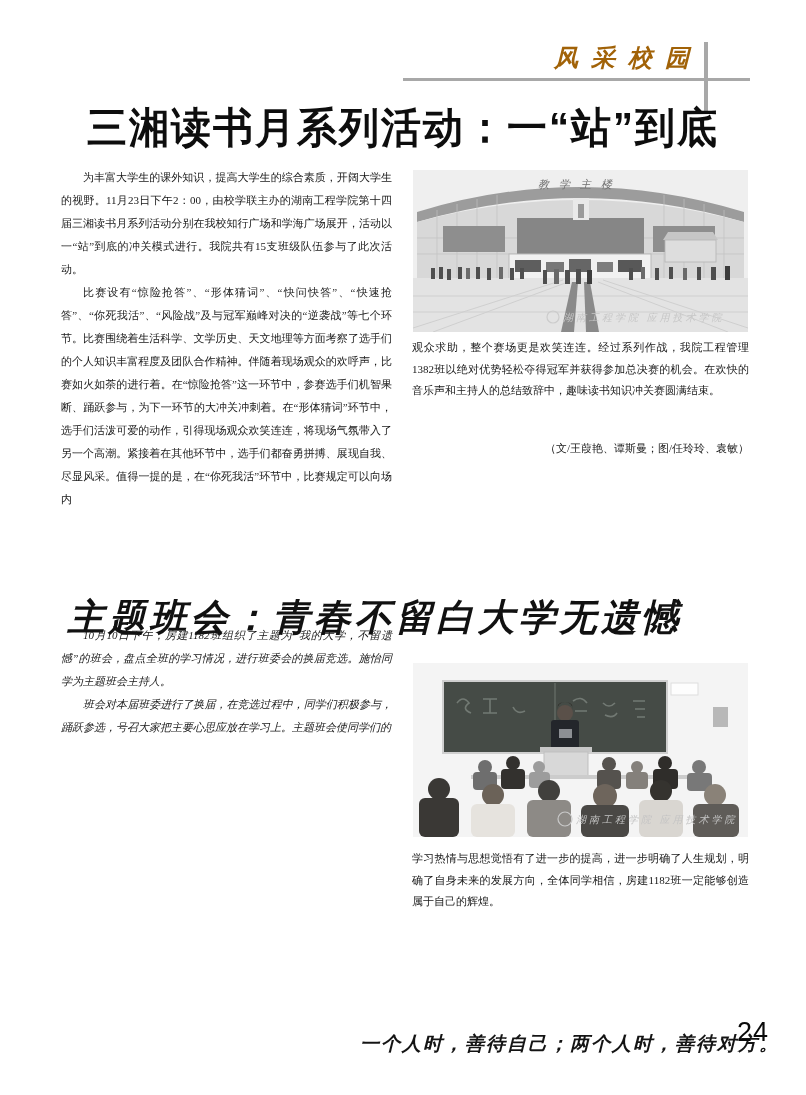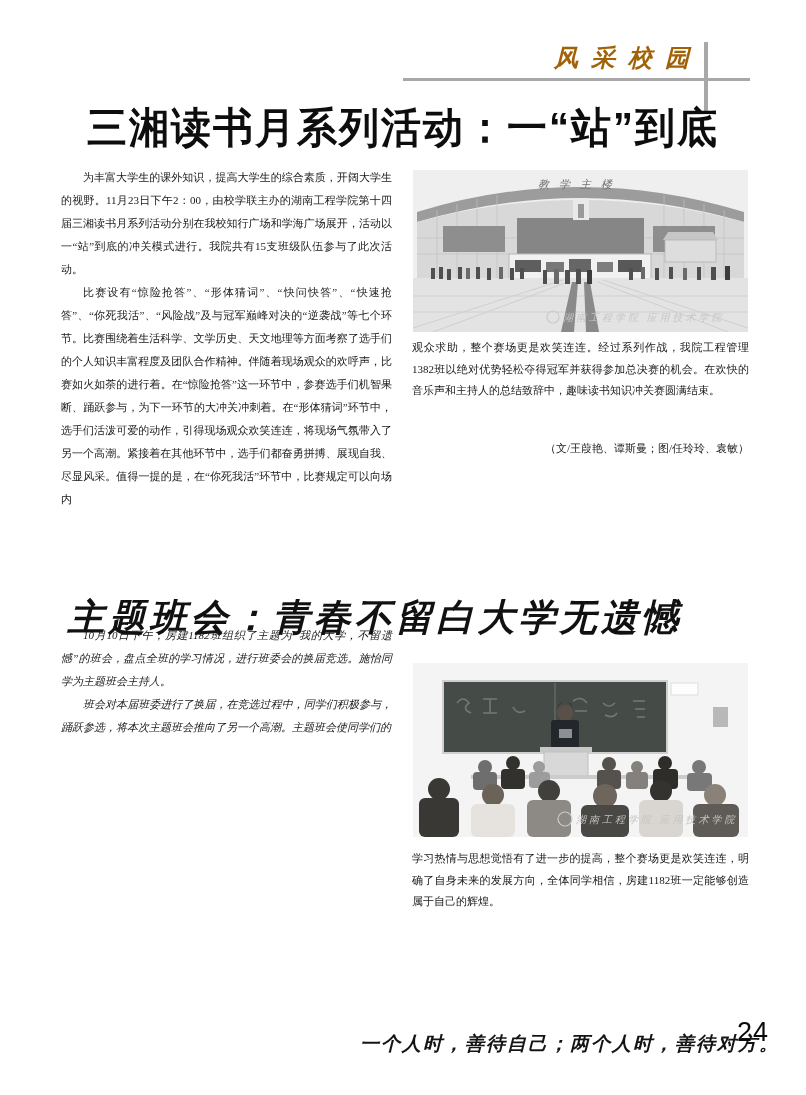--- a/index.html
+++ b/index.html
@@ -155,7 +155,7 @@
 
 <div class="abs col a2-left">
   <p>10月10日下午，房建1182班组织了主题为“我的大学，不留遗憾”的班会，盘点全班的学习情况，进行班委会的换届竞选。施怡同学为主题班会主持人。</p>
-  <p>班会对本届班委进行了换届，在竞选过程中，同学们积极参与，踊跃参选，将本次主题班会推向了另一个高潮。主题班会使同学们的</p>
+  <p>班会对本届班委进行了换届，在竞选过程中，同学们积极参与，踊跃参选，号召大家把主要心思应放在学习上。主题班会使同学们的</p>
 </div>
 
 <svg class="abs photo2" viewBox="0 0 335 174" width="335" height="174" xmlns="http://www.w3.org/2000/svg">

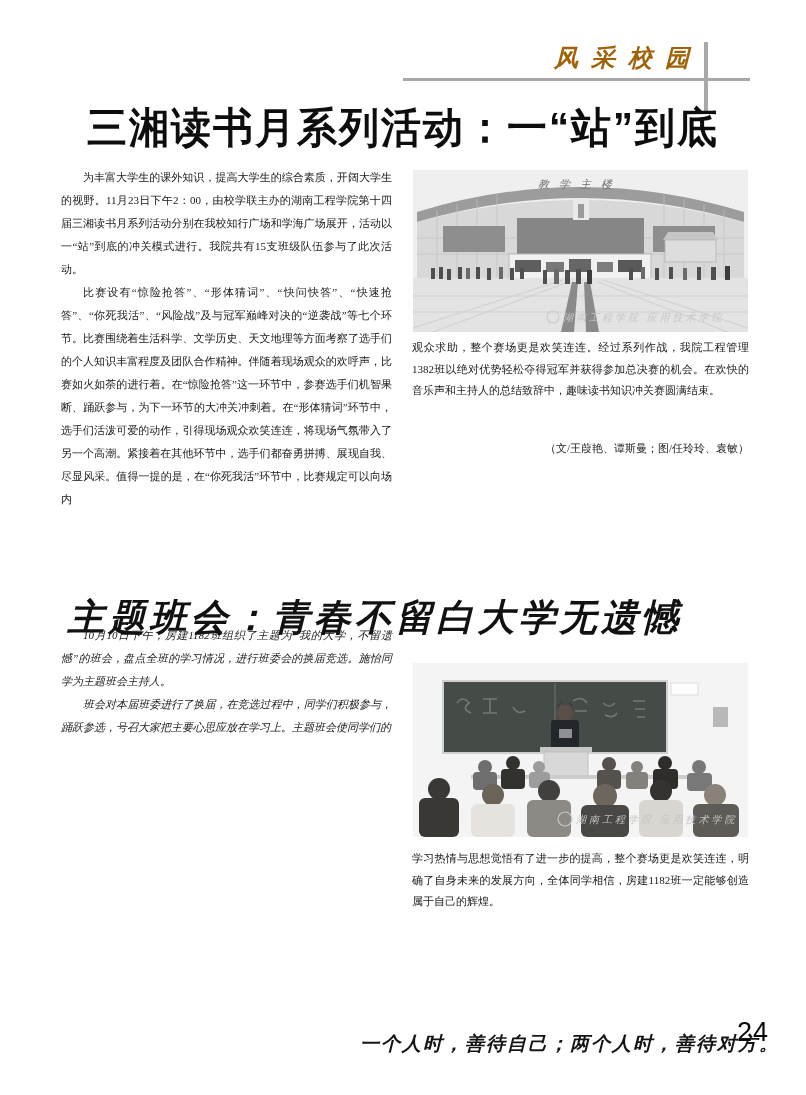--- a/index.html
+++ b/index.html
@@ -246,7 +246,7 @@
 </svg>
 
 <div class="abs col a2-right">
-  <p class="noindent">学习热情与思想觉悟有了进一步的提高，整个赛场更是欢笑连连，明确了自身未来的发展方向，全体同学相信，房建1182班一定能够创造属于自己的辉煌。</p>
+  <p class="noindent">学习热情与思想觉悟有了进一步的提高，进一步明确了人生规划，明确了自身未来的发展方向，全体同学相信，房建1182班一定能够创造属于自己的辉煌。</p>
 </div>
 
 <div class="abs footer-quote">一个人时，善待自己；两个人时，善待对方。</div>

